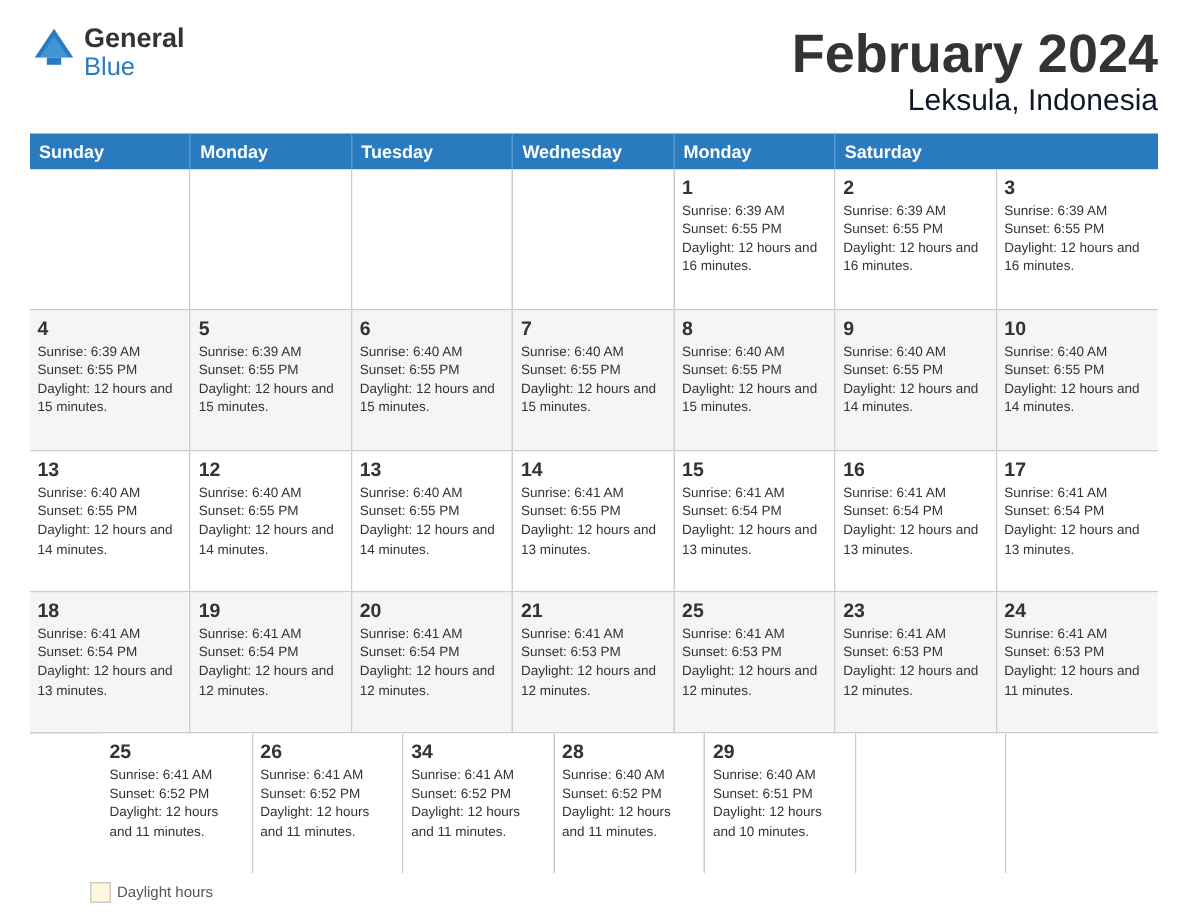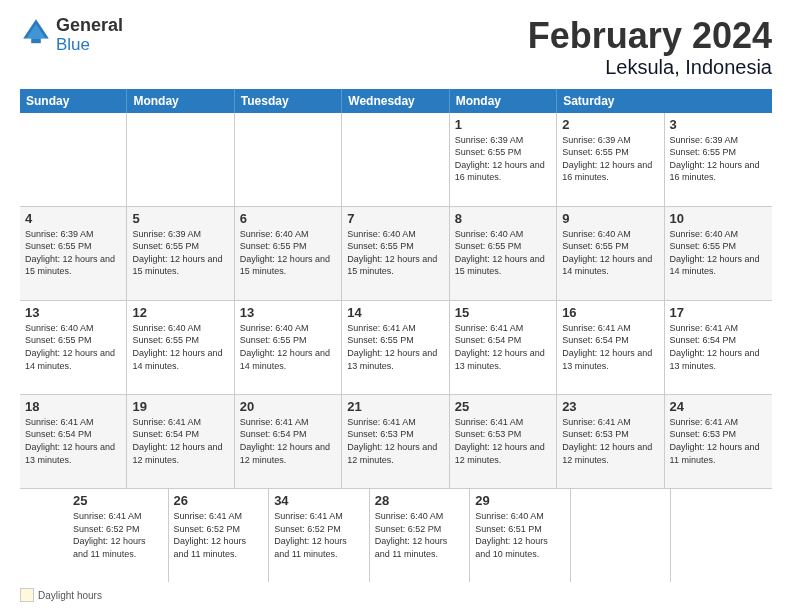--- a/index.html
+++ b/index.html
@@ -122,6 +122,7 @@
       padding-top: 6px;
       font-size: 10px;
       color: #555;
+      margin-left: 40px;
     }
     .legend-item {
       display: flex;

